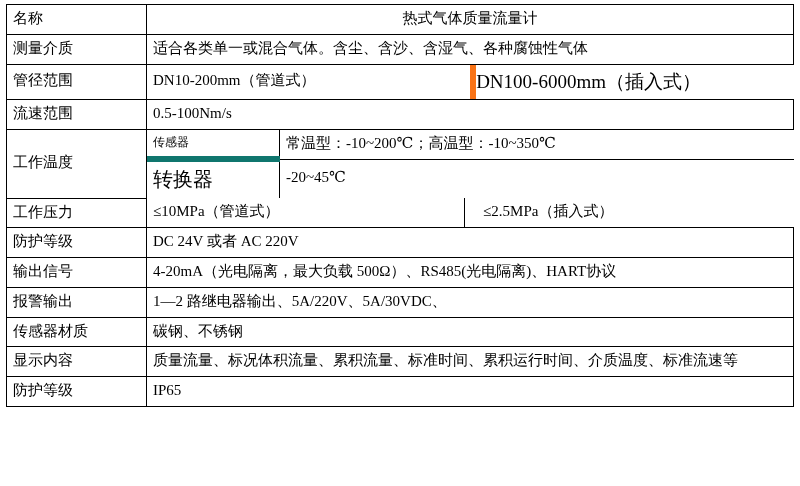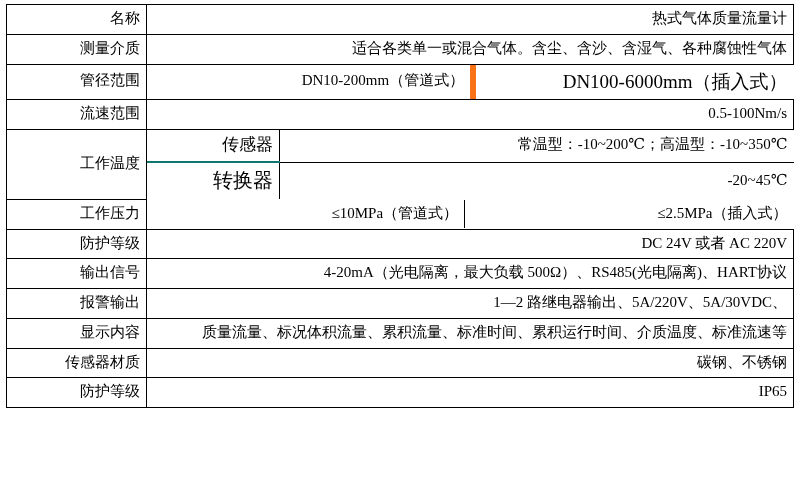--- a/index.html
+++ b/index.html
@@ -26,7 +26,6 @@
     line-height: 1.45;
     vertical-align: middle;
     word-wrap: break-word;
-    text-align: right;
   }
   .label-cell {
     width: 140px;

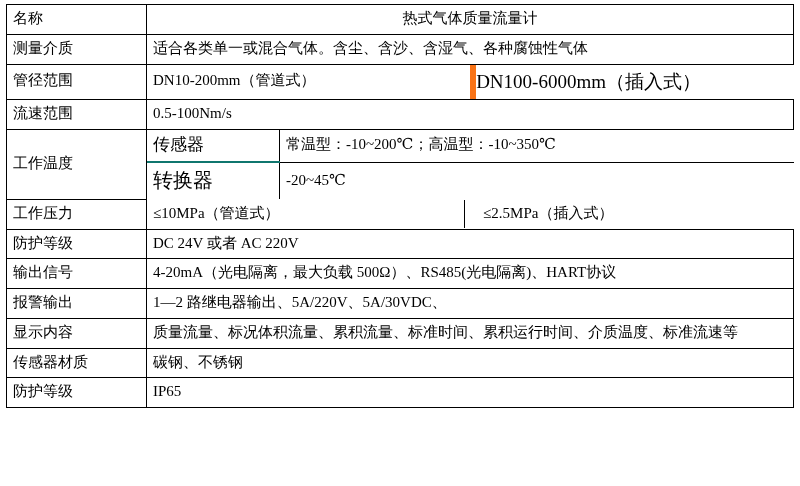--- a/index.html
+++ b/index.html
@@ -81,7 +81,7 @@
         <table style="border-collapse:collapse;width:100%;table-layout:fixed">
           <tbody>
               <tr>
-            <td style="border:none;border-right:1px solid #000;border-bottom:2px solid #0f766e;padding:3px 6px 4px 6px;font-size:17px;width:120px">传感器</td>
+            <td style="border:none;border-right:1px solid #000;border-bottom:6px solid #0f766e;padding:3px 6px 4px 6px;font-size:12px;width:120px">传感器</td>
             <td style="border:none;border-bottom:1px solid #000;padding:3px 6px 4px 6px;font-size:15px">常温型：-10~200℃；高温型：-10~350℃</td>
           </tr>
           <tr>

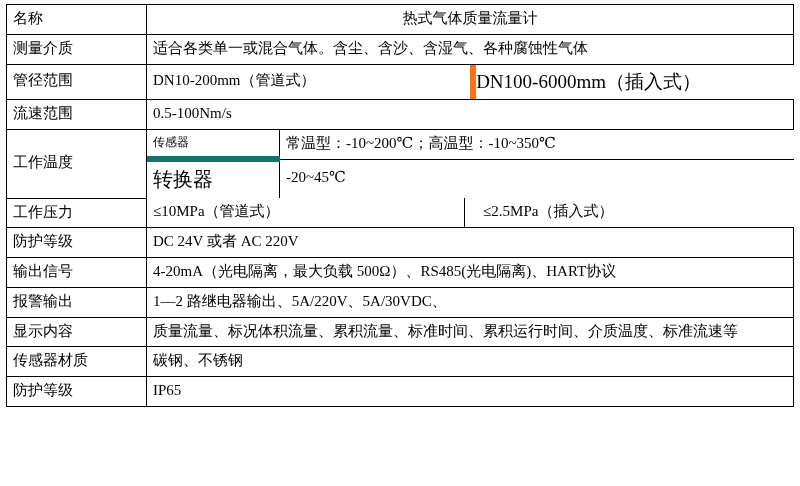--- a/index.html
+++ b/index.html
@@ -123,13 +123,13 @@
     </tr>
 
     <tr>
-      <td class="label-cell">显示内容</td>
-      <td>质量流量、标况体积流量、累积流量、标准时间、累积运行时间、介质温度、标准流速等</td>
+      <td class="label-cell">传感器材质</td>
+      <td>碳钢、不锈钢</td>
     </tr>
 
     <tr>
-      <td class="label-cell">传感器材质</td>
-      <td>碳钢、不锈钢</td>
+      <td class="label-cell">显示内容</td>
+      <td>质量流量、标况体积流量、累积流量、标准时间、累积运行时间、介质温度、标准流速等</td>
     </tr>
 
 

